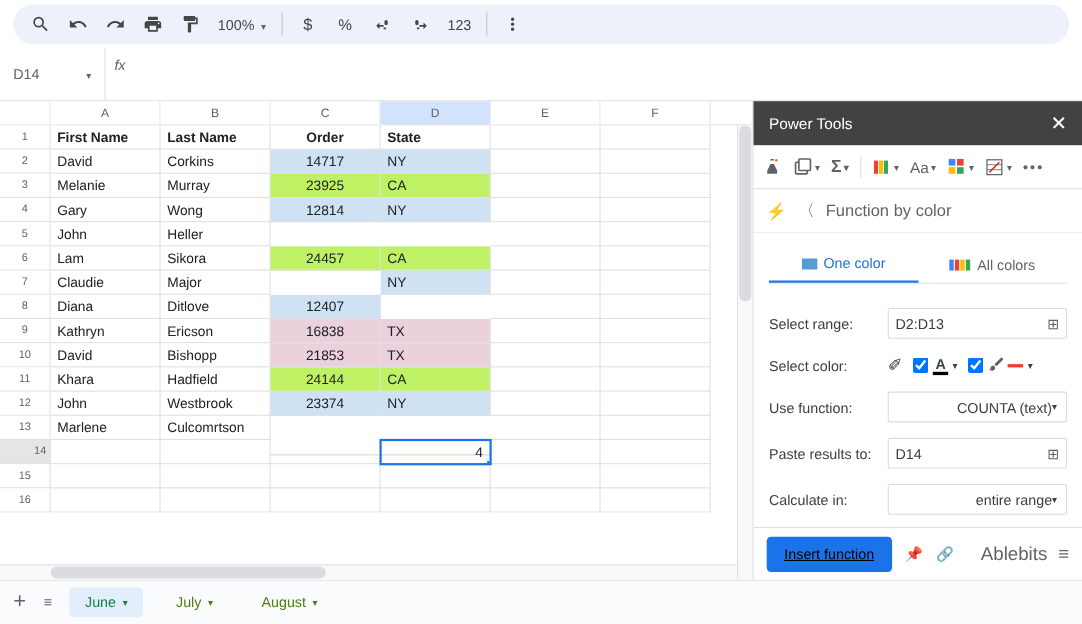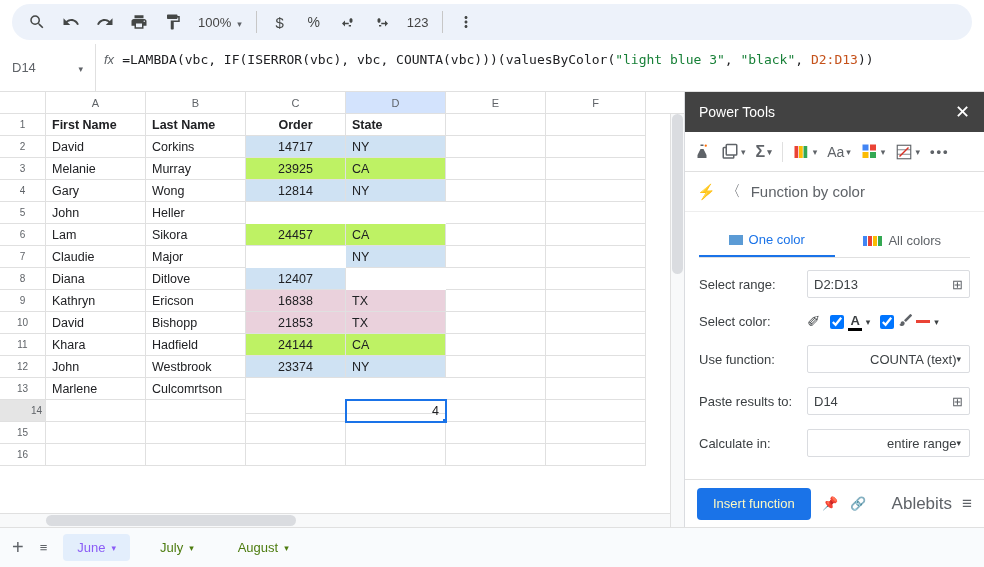--- a/index.html
+++ b/index.html
@@ -158,9 +158,6 @@
   </div>
   <div class="fx-box">
     <span class="fx-icon">fx</span>
-    <span class="formula-text">
-      <span class="fx-black">=LAMBDA(vbc, IF(ISERROR(vbc), vbc, COUNTA(vbc)))(valuesByColor(</span><span class="fx-green">"light blue 3"</span><span class="fx-black">, </span><span class="fx-green">"black"</span><span class="fx-black">, </span><span class="fx-orange">D2:D13</span><span class="fx-black">))</span>
-    </span>
   </div>
 </div>
 

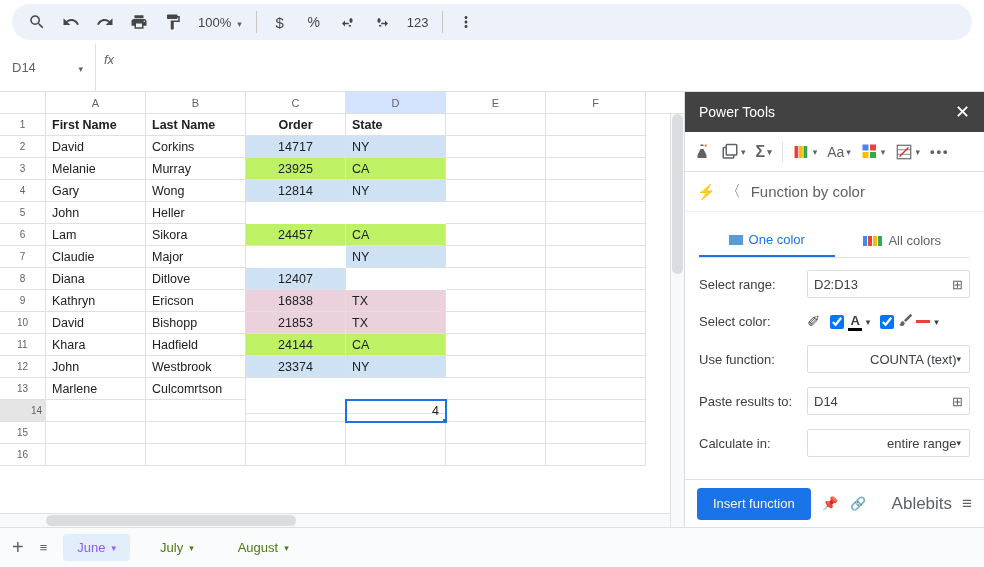--- a/index.html
+++ b/index.html
@@ -66,7 +66,7 @@
 .sb-crumb { height: 40px; display: flex; align-items: center; gap: 10px; padding: 0 12px; border-bottom: 1px solid #eee; font-size: 15px; color: #5f6368; }
 .sb-body { flex: 1; padding: 12px 14px; overflow: hidden; font-size: 13px; color: #3c4043; }
 .sb-label { font-size: 12px; color: #5f6368; margin-bottom: 8px; }
-.sb-tabs { display: flex; border-bottom: 1px solid #e0e0e0; margin-bottom: 12px; }
+.sb-tabs { display: flex; border-bottom: 1px solid #e0e0e0; margin-bottom: 22px; }
 .sb-tab { flex: 1; text-align: center; padding: 8px 0; font-size: 13px; color: #5f6368; cursor: pointer; display: flex; align-items: center; justify-content: center; gap: 6px; }
 .sb-tab.active { color: #1a73e8; border-bottom: 2px solid #1a73e8; }
 .sb-row { display: flex; align-items: center; margin-bottom: 14px; gap: 8px; }

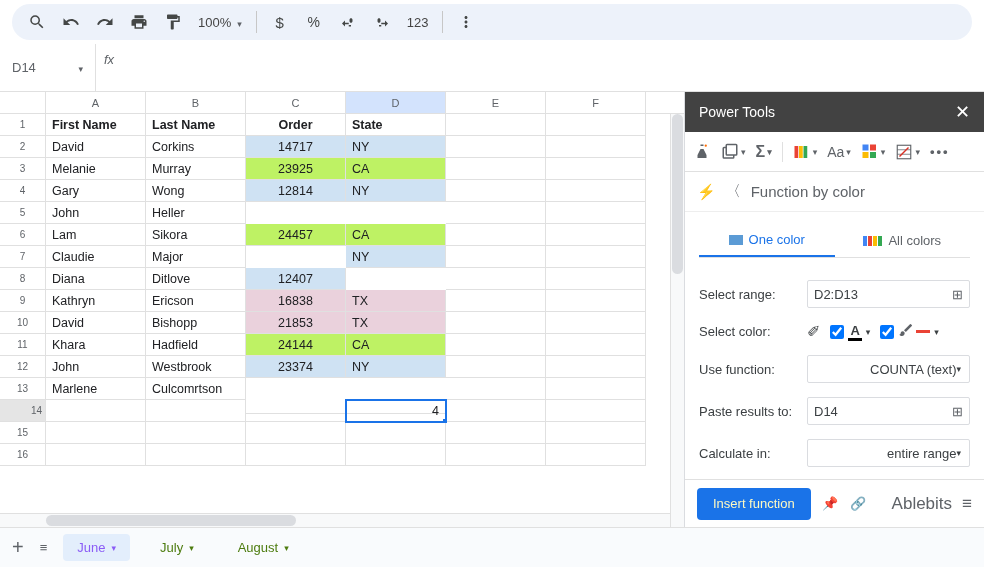--- a/index.html
+++ b/index.html
@@ -76,7 +76,7 @@
 .sb-select { flex: 1; height: 28px; border: 1px solid #dadce0; border-radius: 2px; padding: 0 8px; display: flex; align-items: center; justify-content: flex-end; font-size: 13px; }
 .sb-color-opts { display: flex; align-items: center; gap: 10px; }
 .sb-footer { height: 48px; border-top: 1px solid #e0e0e0; display: flex; align-items: center; padding: 0 12px; gap: 12px; }
-.sb-primary-btn { background: #1a73e8; color: #fef9c3; border: none; height: 32px; padding: 0 16px; border-radius: 4px; font-size: 13px; font-weight: 500; cursor: pointer; }
+.sb-primary-btn { background: #1a73e8; color: #000000; border: none; height: 32px; padding: 0 16px; border-radius: 4px; font-size: 13px; font-weight: 500; cursor: pointer; text-decoration: underline; }
 .sb-footer-ico { color: #5f6368; cursor: pointer; }
 .sb-brand { margin-left: auto; display: flex; align-items: center; gap: 10px; color: #5f6368; font-size: 17px; font-weight: 500; }
 .color-swatch-one { width: 14px; height: 10px; background: #5b9bd5; display: inline-block; }

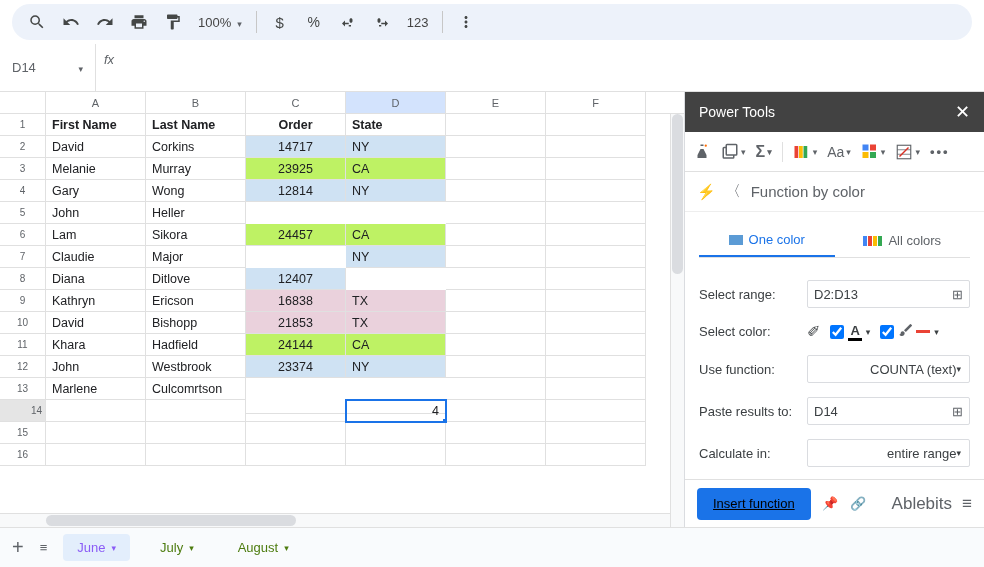--- a/index.html
+++ b/index.html
@@ -87,7 +87,7 @@
 .sheet-tabs { height: 40px; border-top: 1px solid #e0e0e0; display: flex; align-items: center; padding: 0 12px; gap: 16px; background: #f9fbfd; }
 .sheet-btn { color: #5f6368; cursor: pointer; display: flex; align-items: center; }
 .sheet-tab { padding: 6px 14px; font-size: 13px; color: #4d7c0f; display: flex; align-items: center; gap: 6px; cursor: pointer; border-radius: 4px; }
-.sheet-tab.active { background: #e3eefc; color: #8b5cf6; font-weight: 500; }
+.sheet-tab.active { background: #e3eefc; color: #15803d; font-weight: 500; }
 
 .caret::after { content: '▾'; font-size: 9px; color: #5f6368; margin-left: 2px; }
 input[type=checkbox] { width: 14px; height: 14px; }

